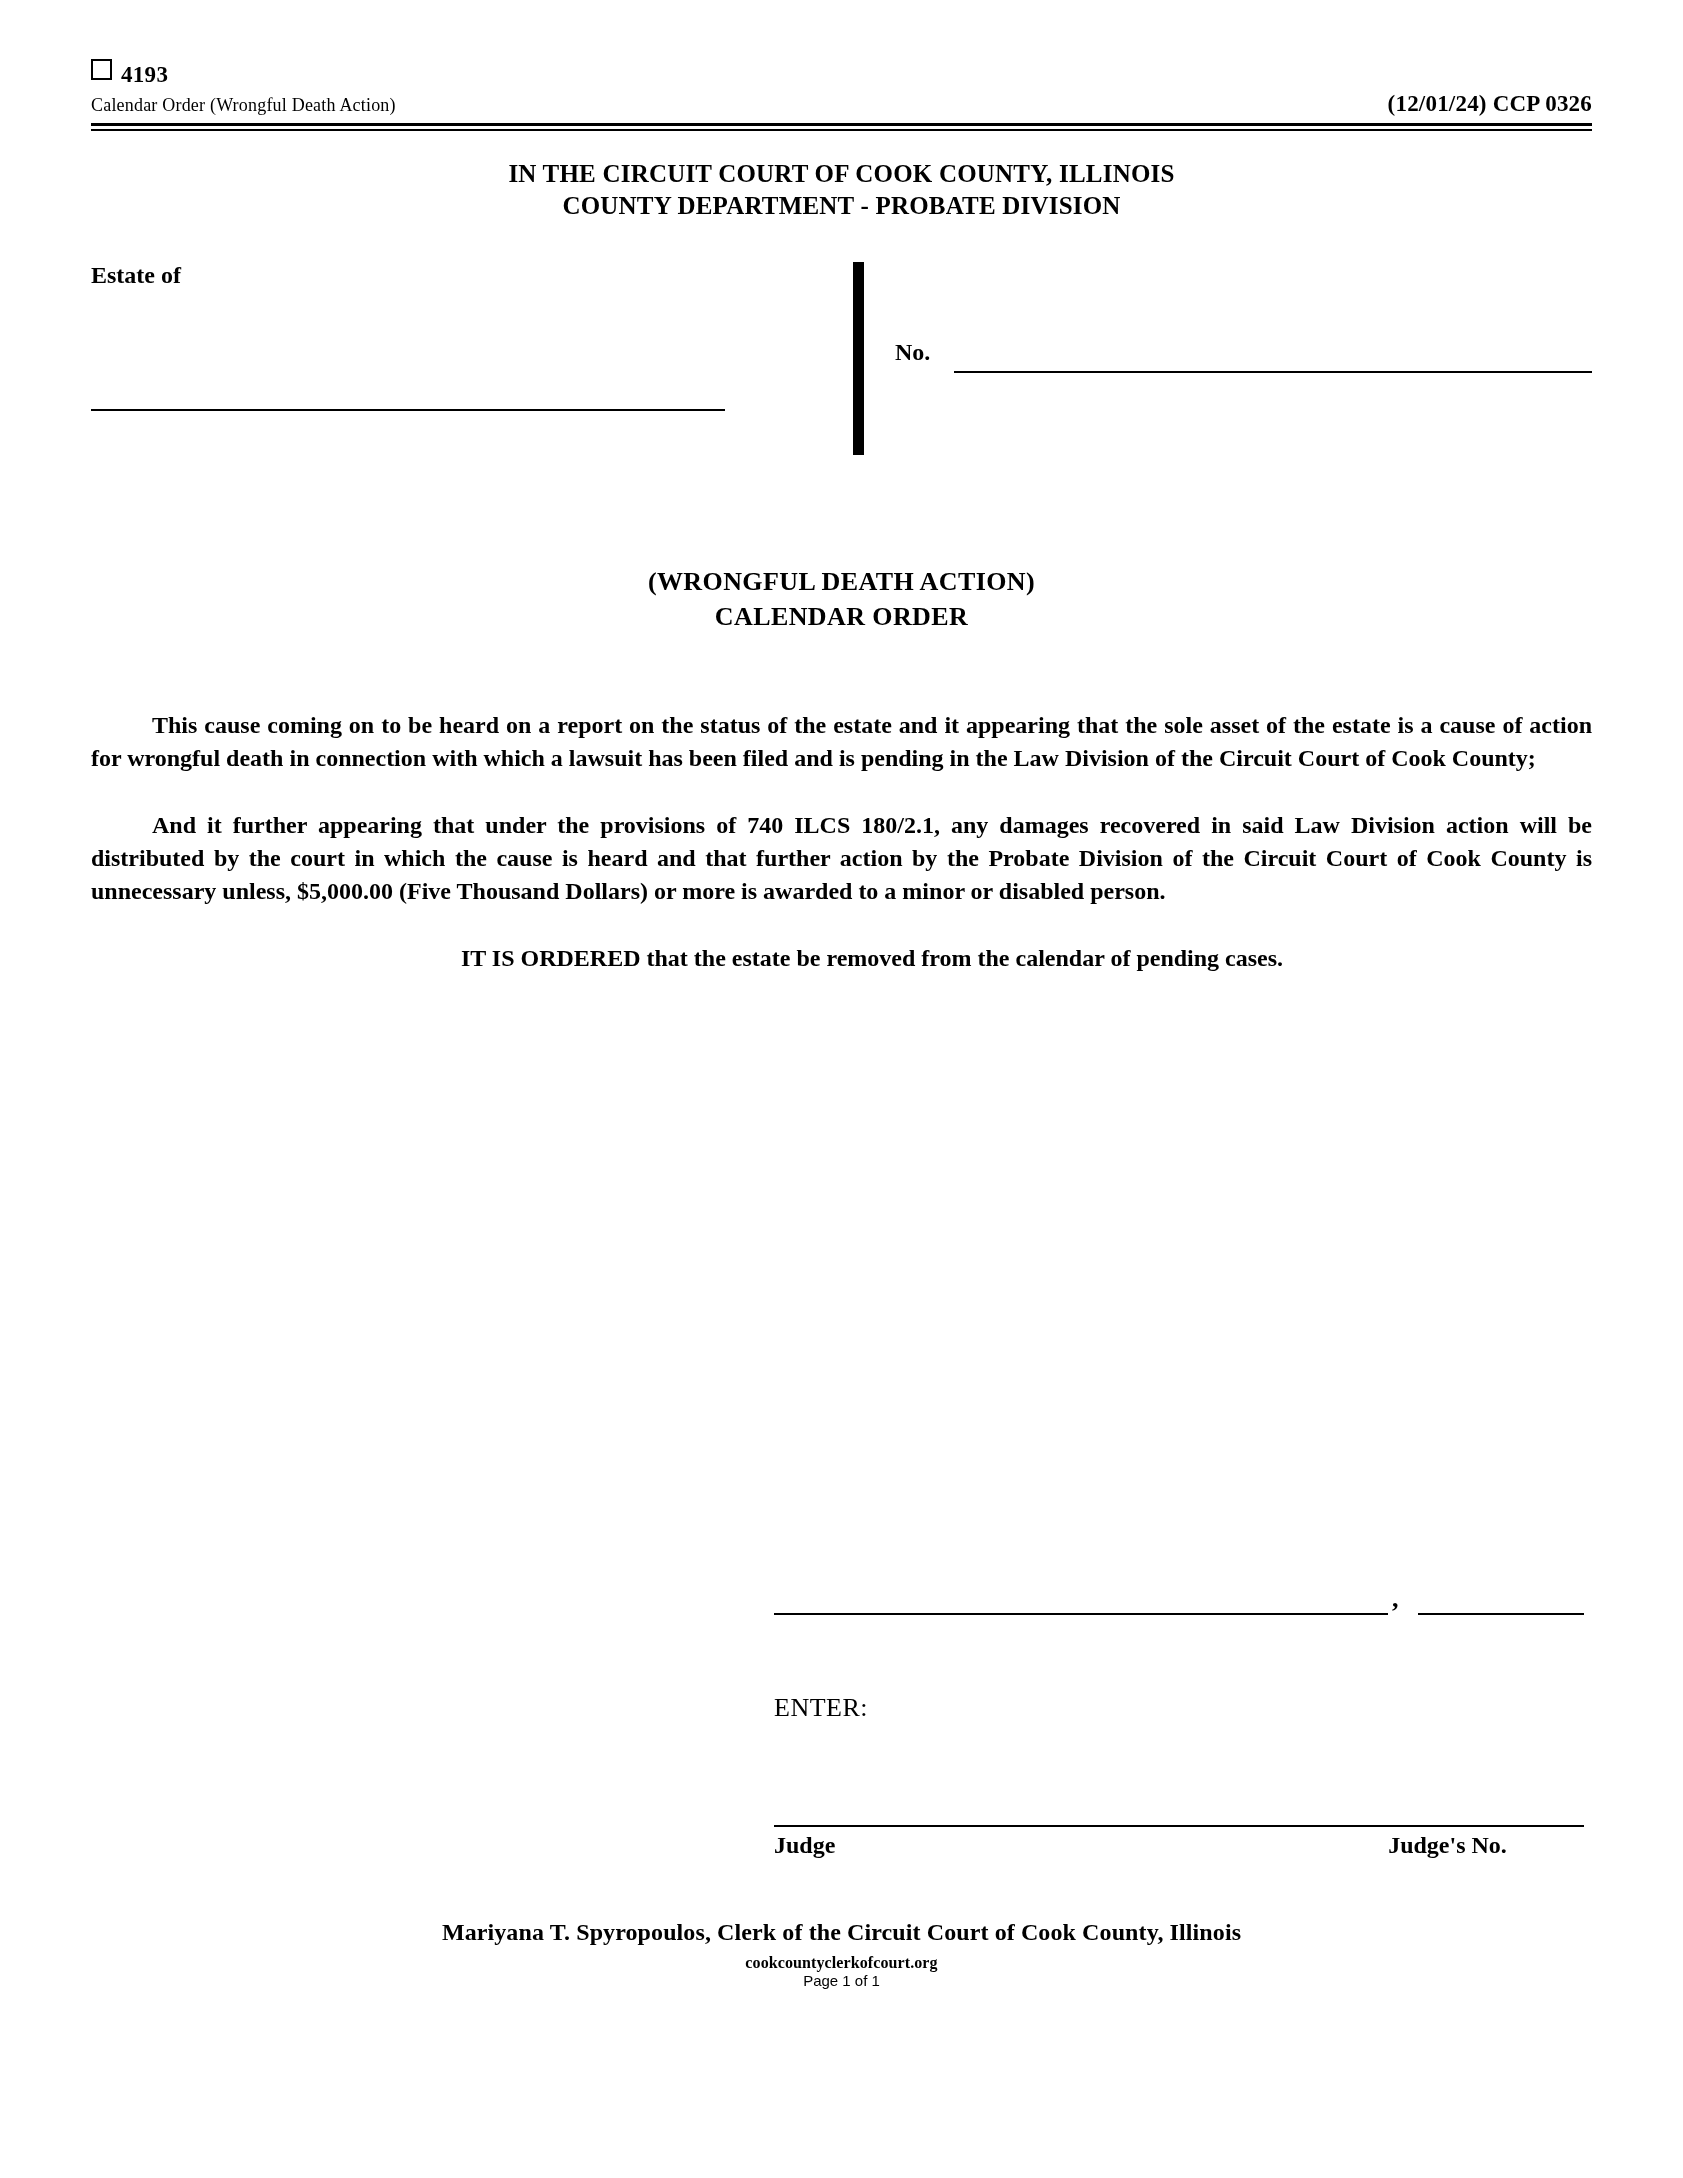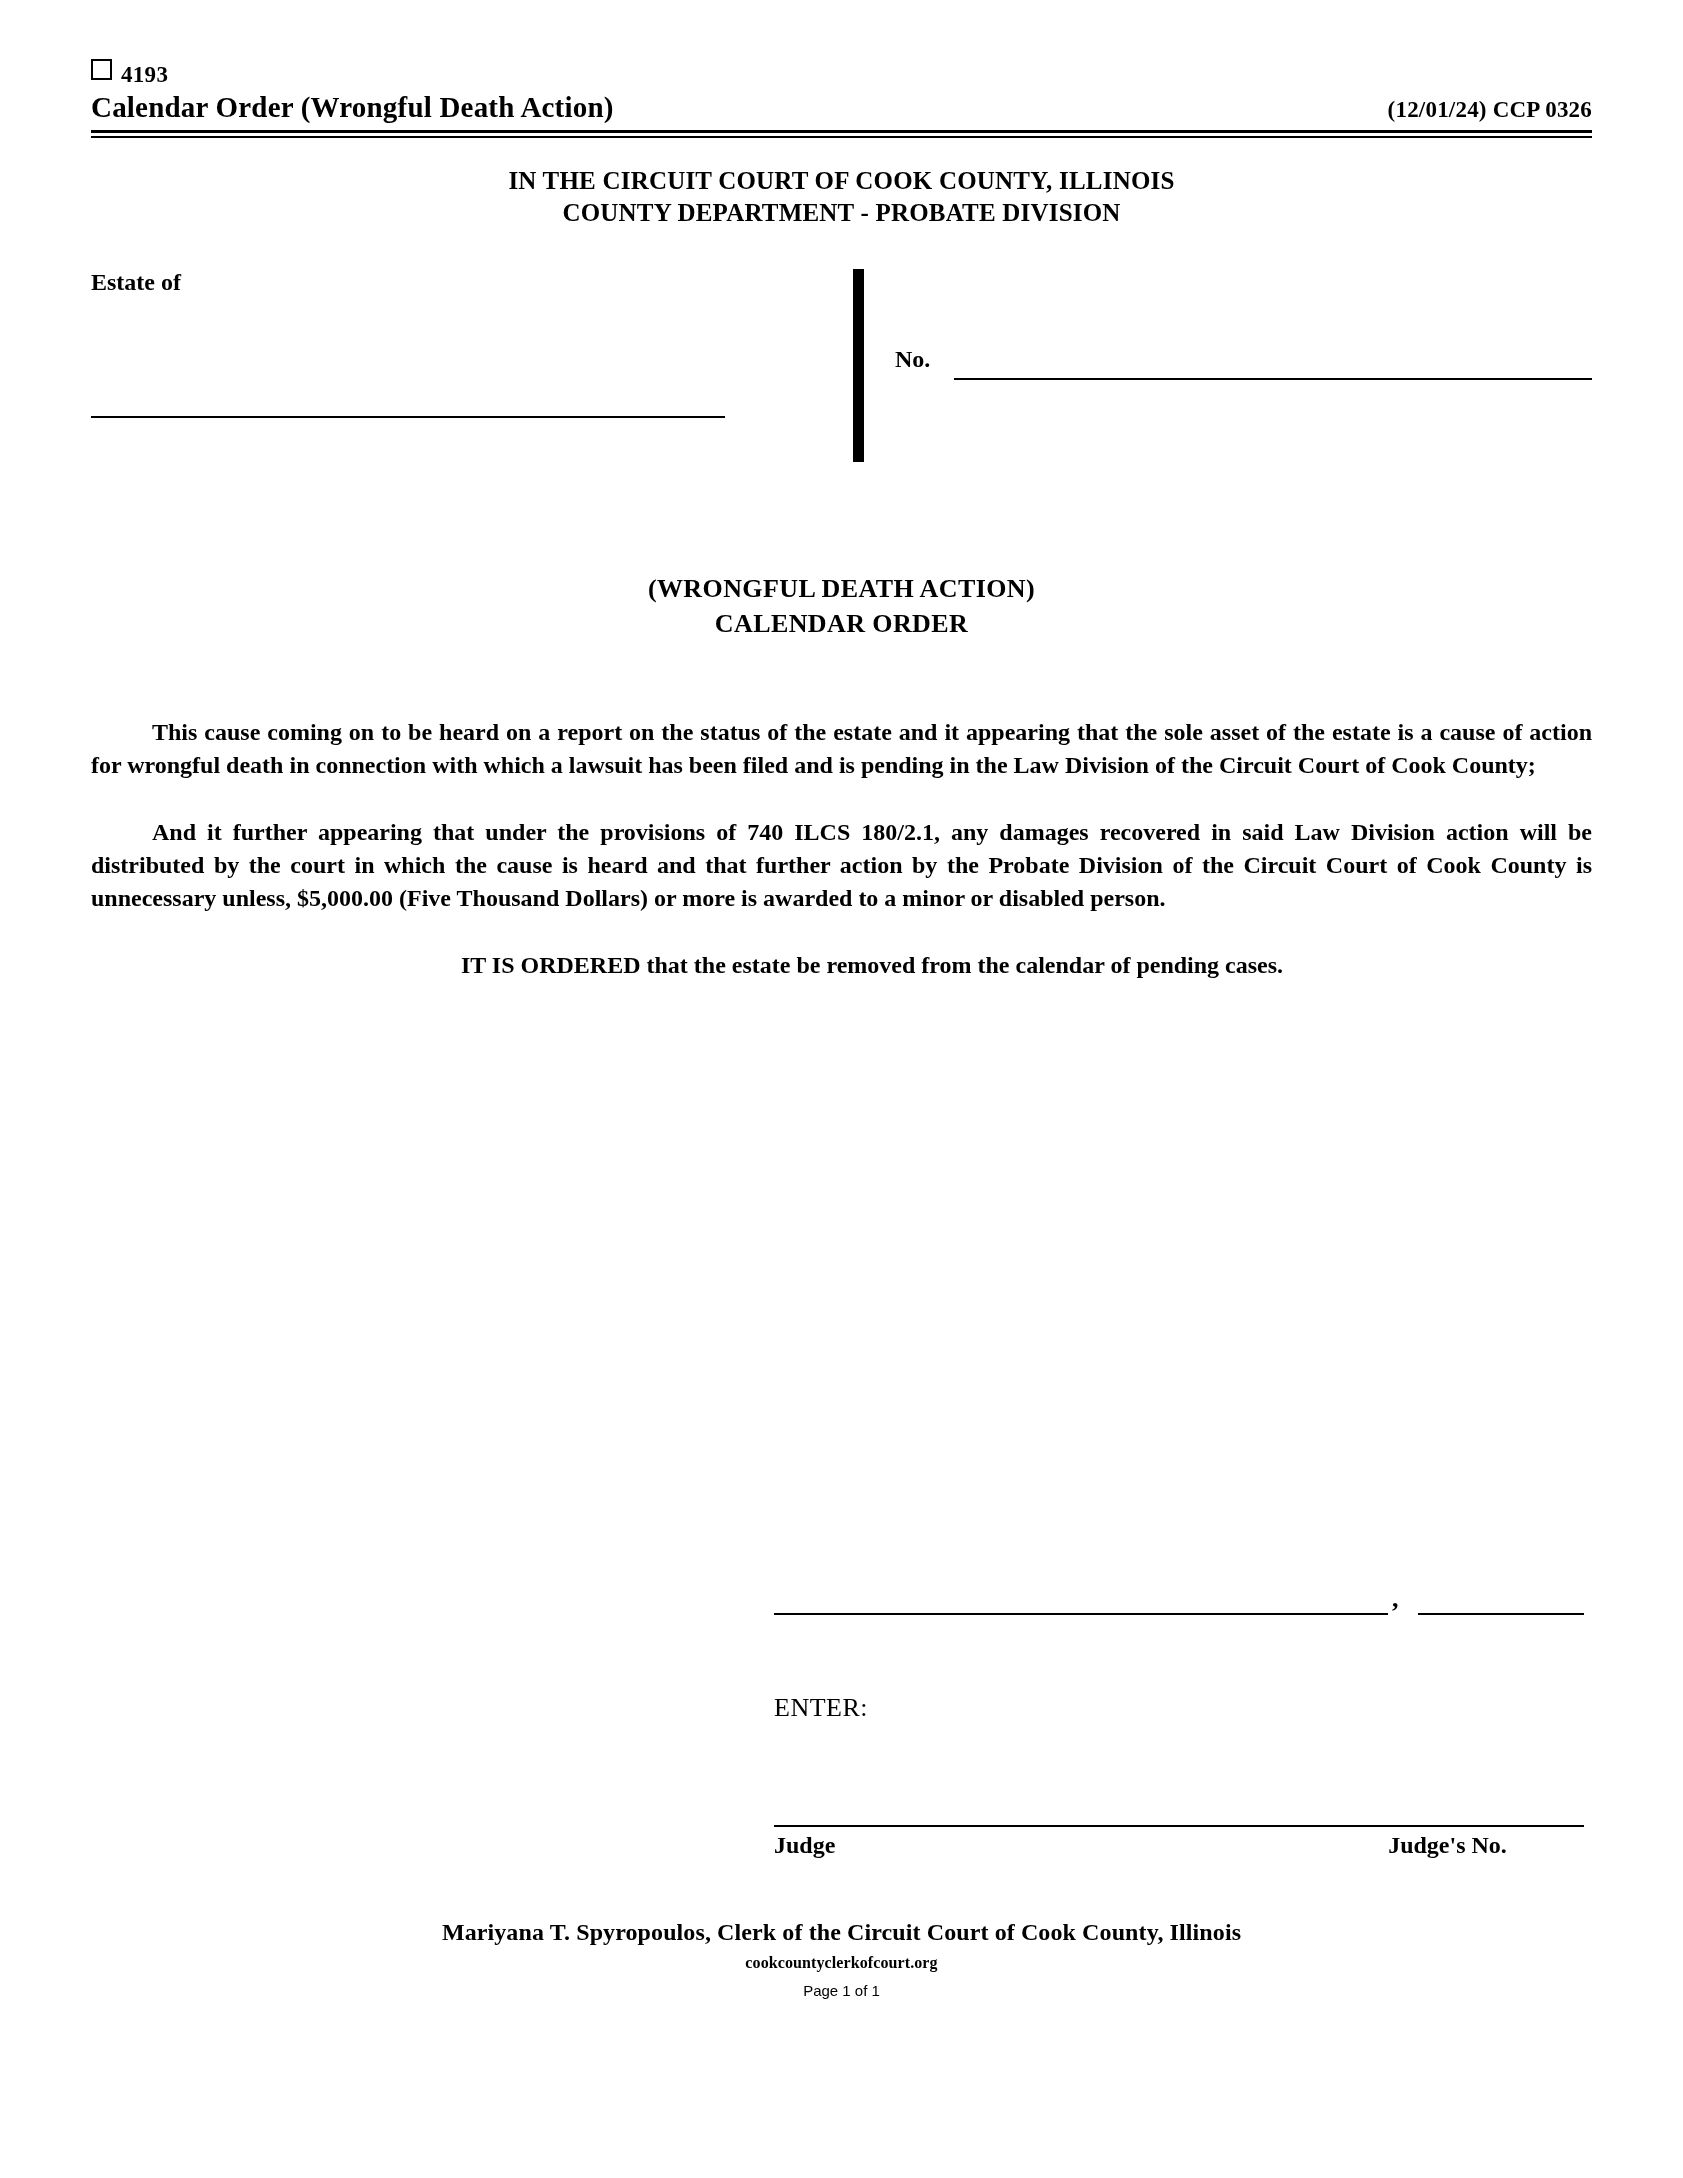--- a/index.html
+++ b/index.html
@@ -58,8 +58,8 @@
     margin-top: 3px;
   }
   .form-title {
-    font-weight: bold;
-    font-size: 29px;
+    font-weight: normal;
+    font-size: 18px;
     letter-spacing: 0.2px;
   }
   .form-code {

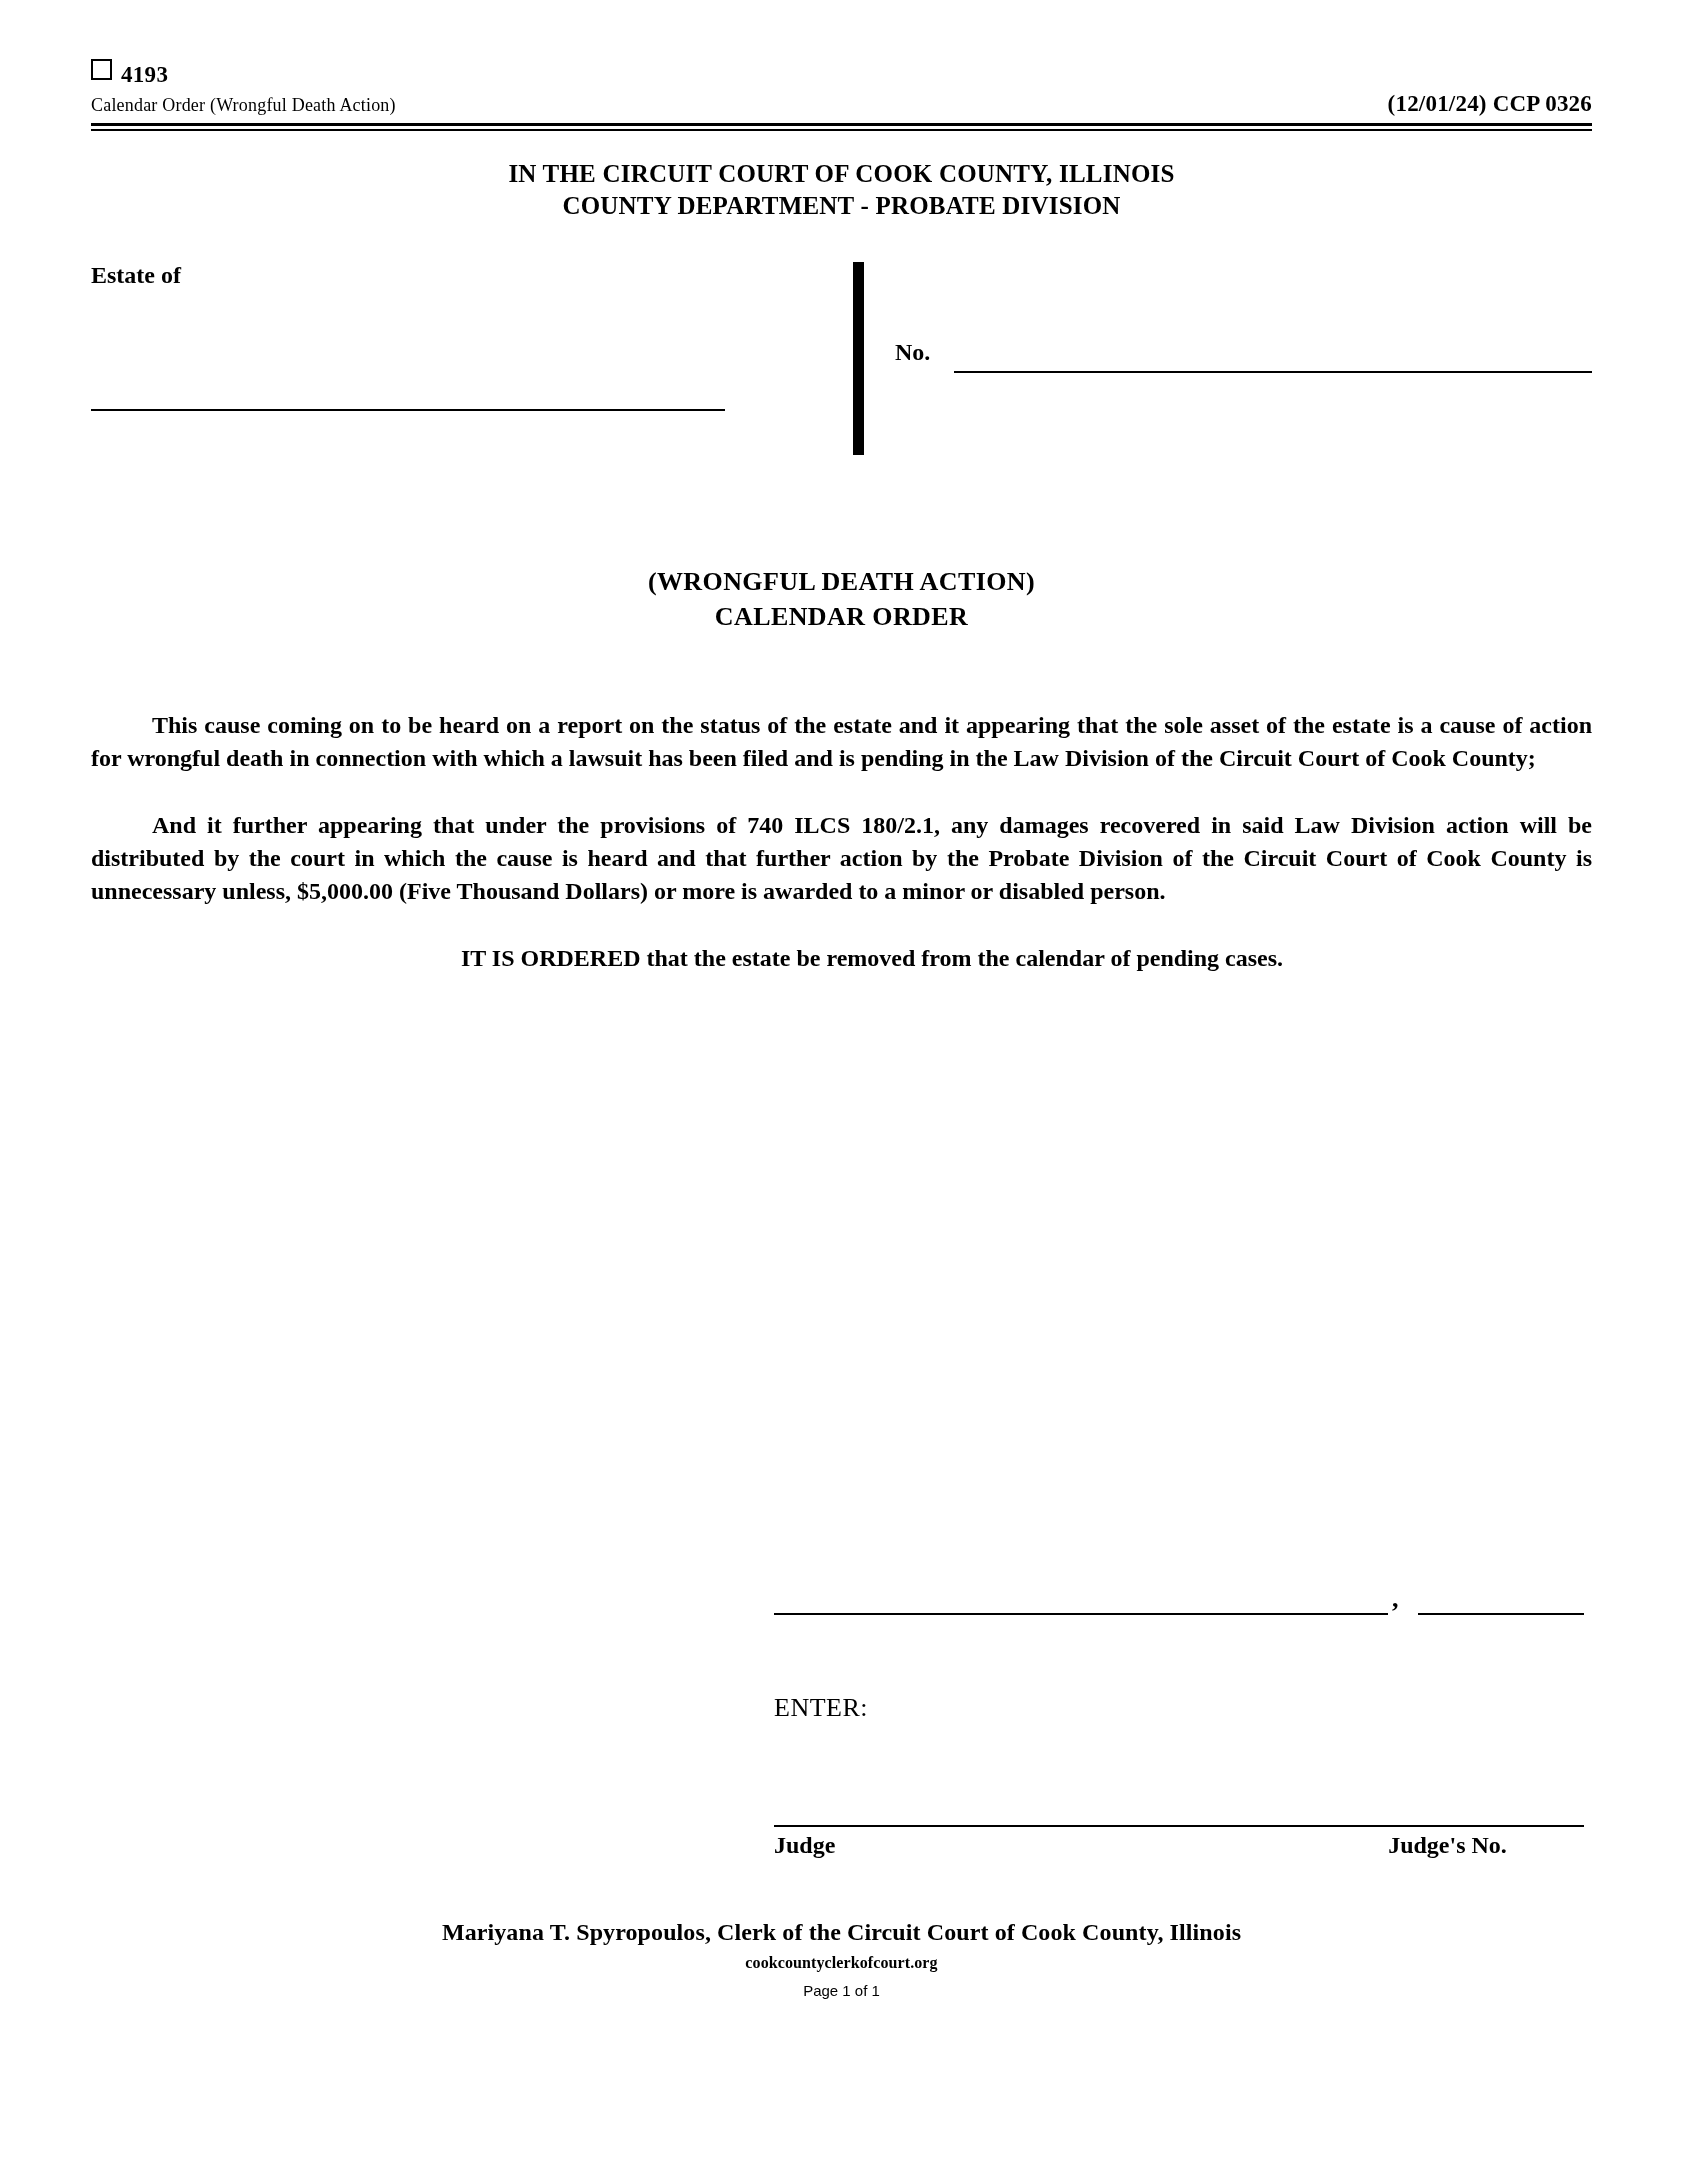--- a/index.html
+++ b/index.html
@@ -247,7 +247,6 @@
   .footer-page {
     font-family: "Liberation Sans", sans-serif;
     font-size: 15px;
-    margin-top: 10px;
   }
 </style>
 </head>

